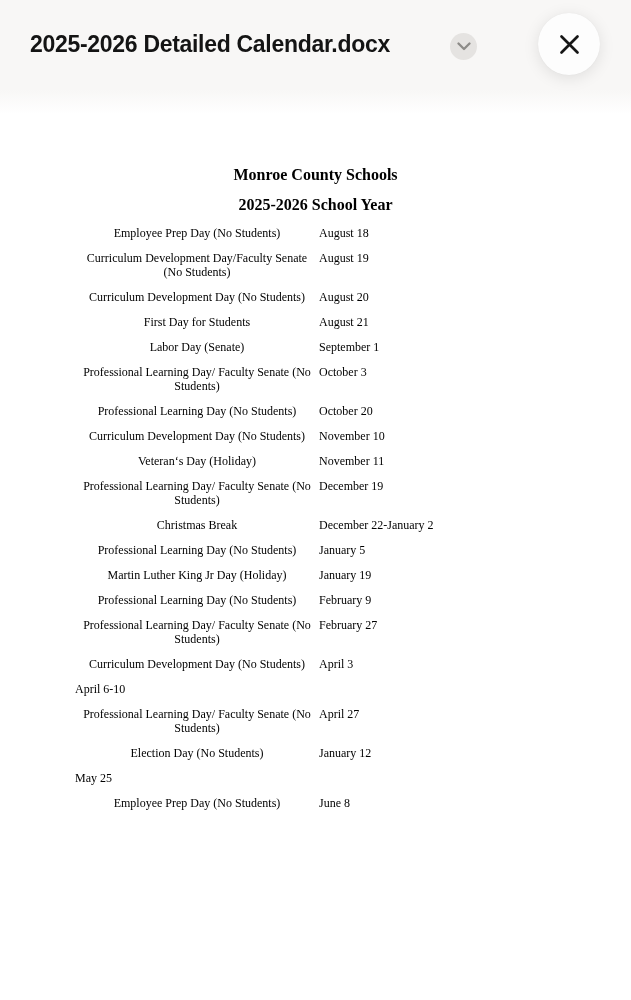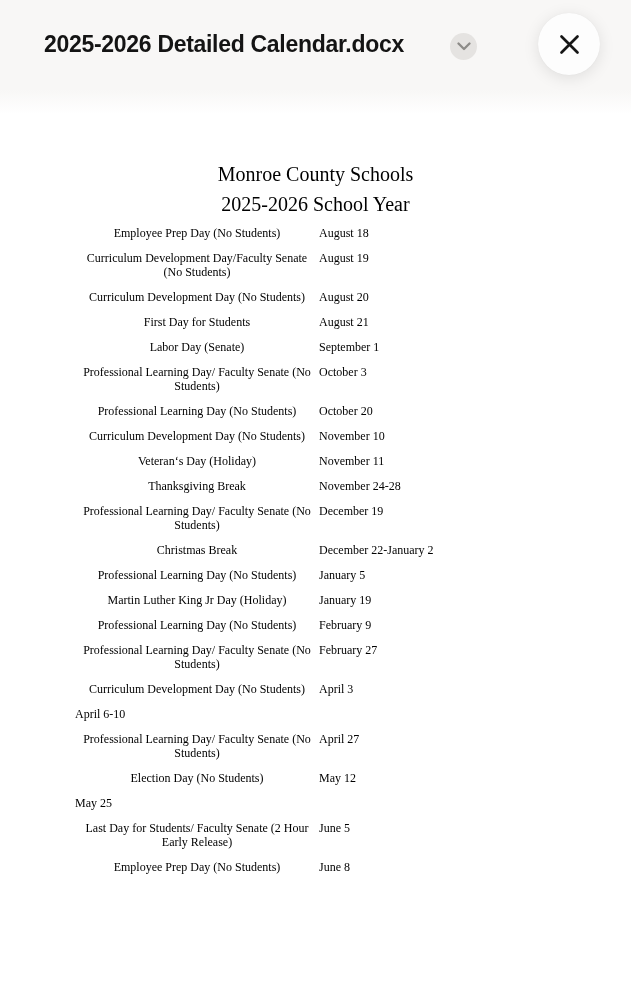--- a/index.html
+++ b/index.html
@@ -12,7 +12,7 @@
     background: linear-gradient(to bottom, #f8f7f6 0px, #f8f7f6 90px, #ffffff 114px);
   }
   .doc-title {
-    position: absolute; left: 44px; top: 30px;
+    position: absolute; left: 30px; top: 30px;
     font-size: 23px; line-height: 29px; font-weight: 700;
     color: #141414; letter-spacing: -0.3px; white-space: nowrap;
   }

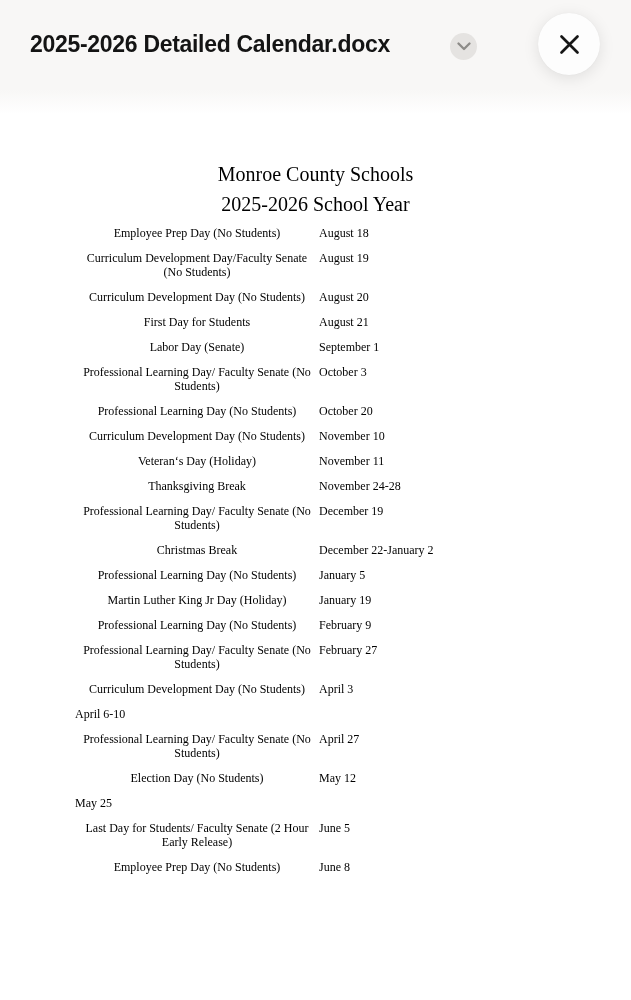--- a/index.html
+++ b/index.html
@@ -35,7 +35,7 @@
   }
   .doc-h1, .doc-h2 {
     position: absolute; left: 0; width: 631px; text-align: center;
-    font-weight: 400; font-size: 20px; line-height: 19px;
+    font-weight: 700; font-size: 16px; line-height: 19px;
   }
   .doc-h1 { top: 165px; }
   .doc-h2 { top: 195px; }

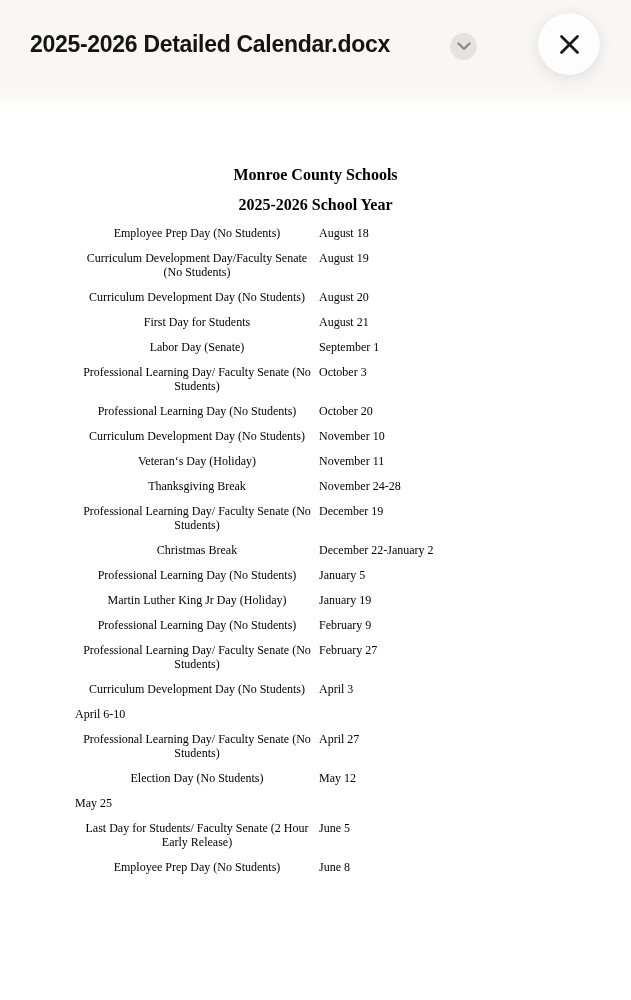--- a/index.html
+++ b/index.html
@@ -126,12 +126,6 @@
         </div>
   </div>
 
-  <div class="doc-row">
-    <div class="event-cell">Thanksgiving Break</div>
-    <div class="date-cell">
-          <span>November 24-28</span>
-        </div>
-  </div>
 
   <div class="doc-row">
     <div class="event-cell">Professional Learning Day/ Faculty Senate (No

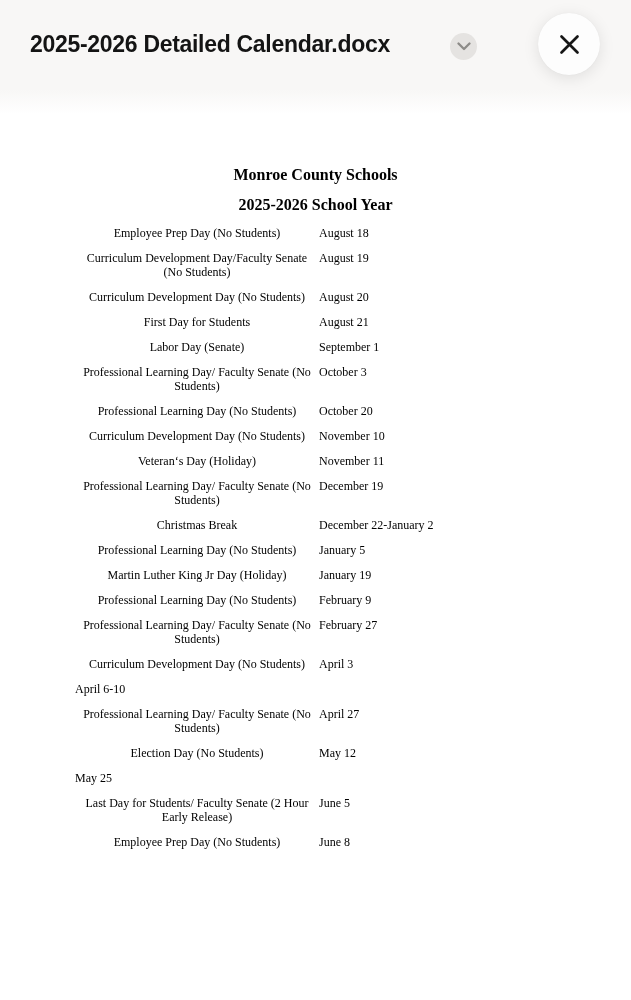--- a/index.html
+++ b/index.html
@@ -195,7 +195,7 @@
   <div class="doc-row">
     <div class="event-cell">Election Day (No Students)</div>
     <div class="date-cell">
-          <span>May 12</span>
+          <span>January 12</span>
         </div>
   </div>
 

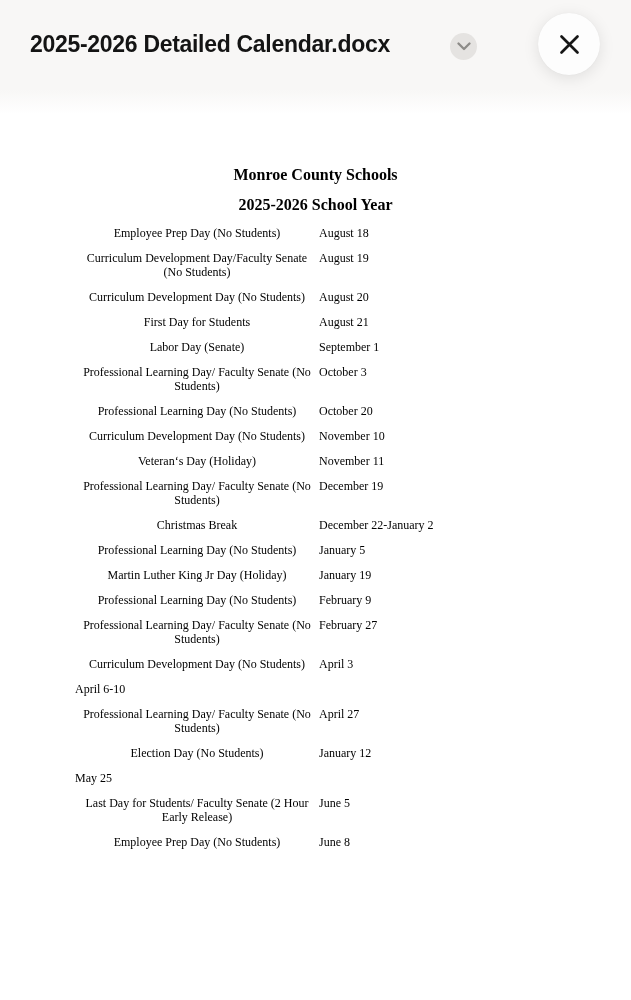--- a/index.html
+++ b/index.html
@@ -205,13 +205,6 @@
         </div>
   </div>
 
-  <div class="doc-row">
-    <div class="event-cell">Last Day for Students/ Faculty Senate (2 Hour
-Early Release)</div>
-    <div class="date-cell">
-          <span>June 5</span>
-        </div>
-  </div>
 
   <div class="doc-row">
     <div class="event-cell">Employee Prep Day (No Students)</div>

